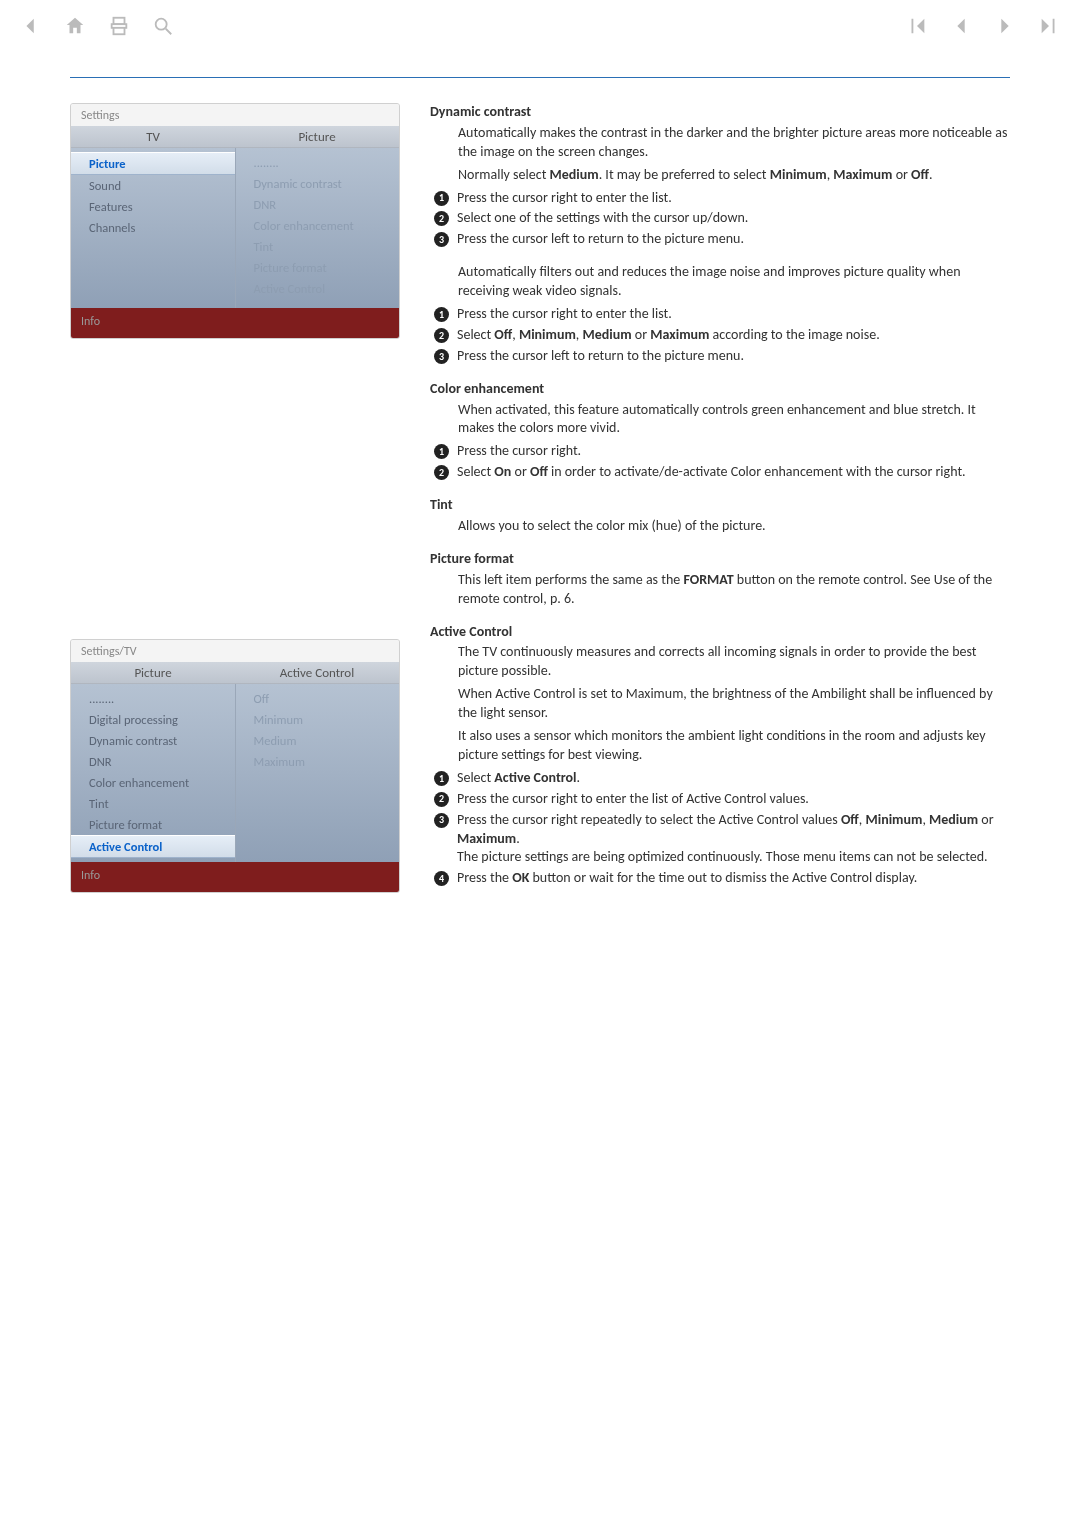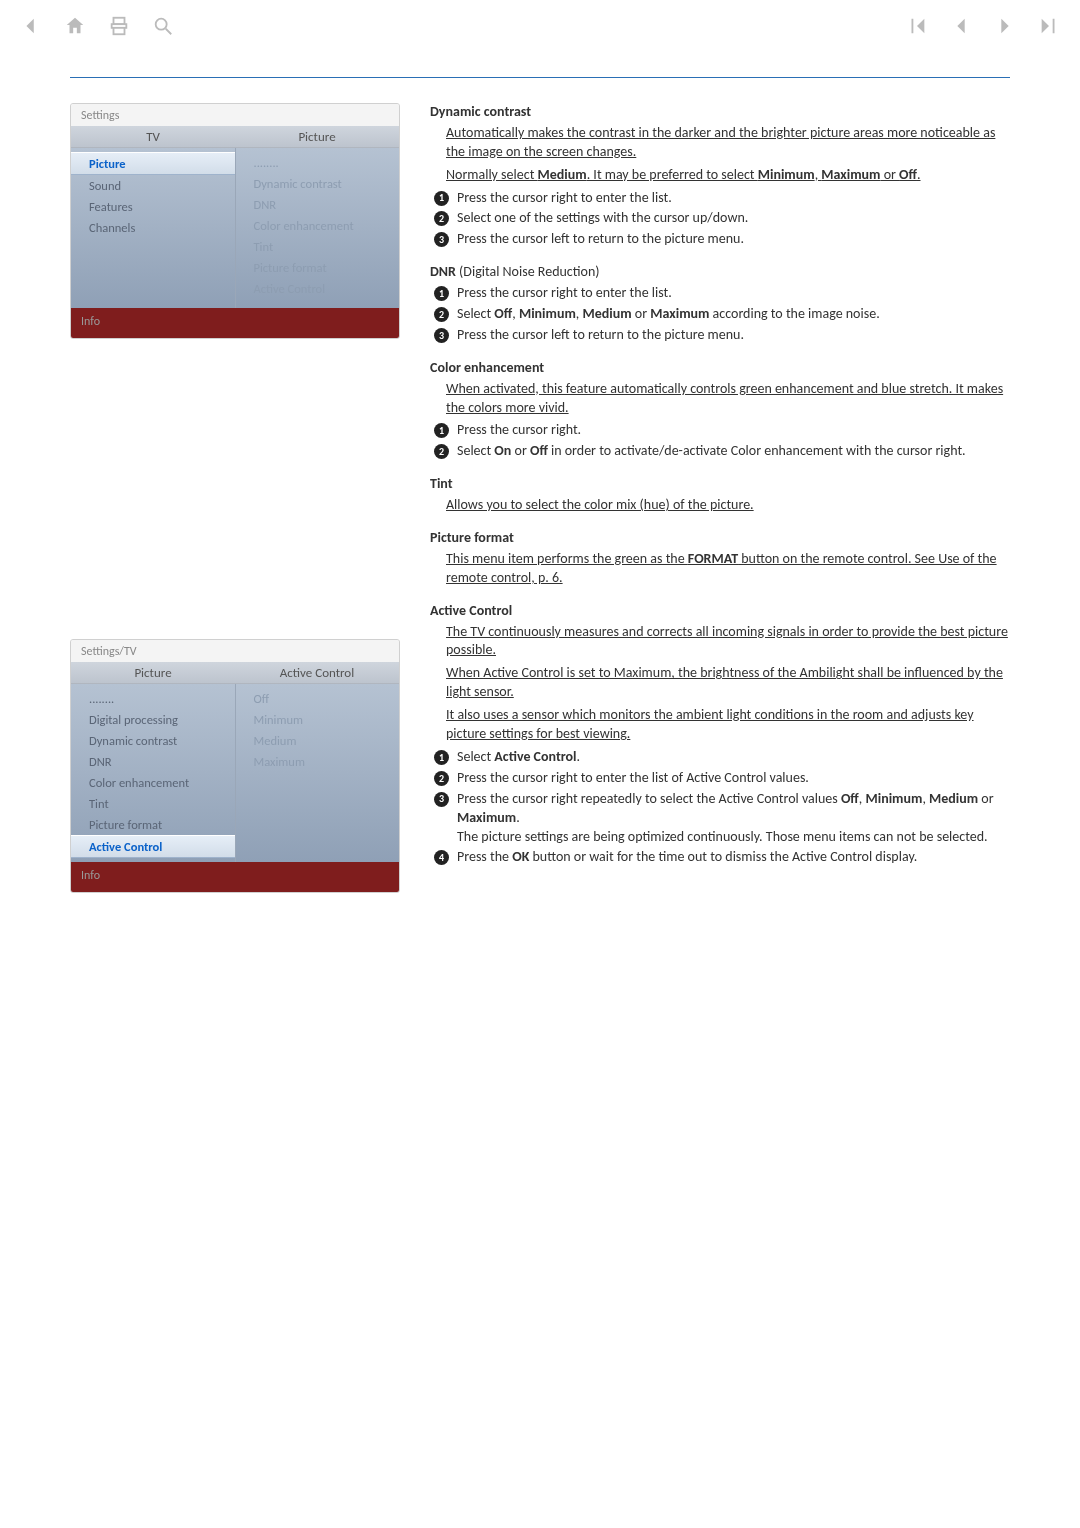--- a/index.html
+++ b/index.html
@@ -112,8 +112,7 @@
     margin-bottom: 2px;
   }
   .desc {
-    margin: 0 0 4px 16px;
-    text-decoration: underline;
+    margin: 0 0 4px 28px;
   }
   .step {
     display: flex;

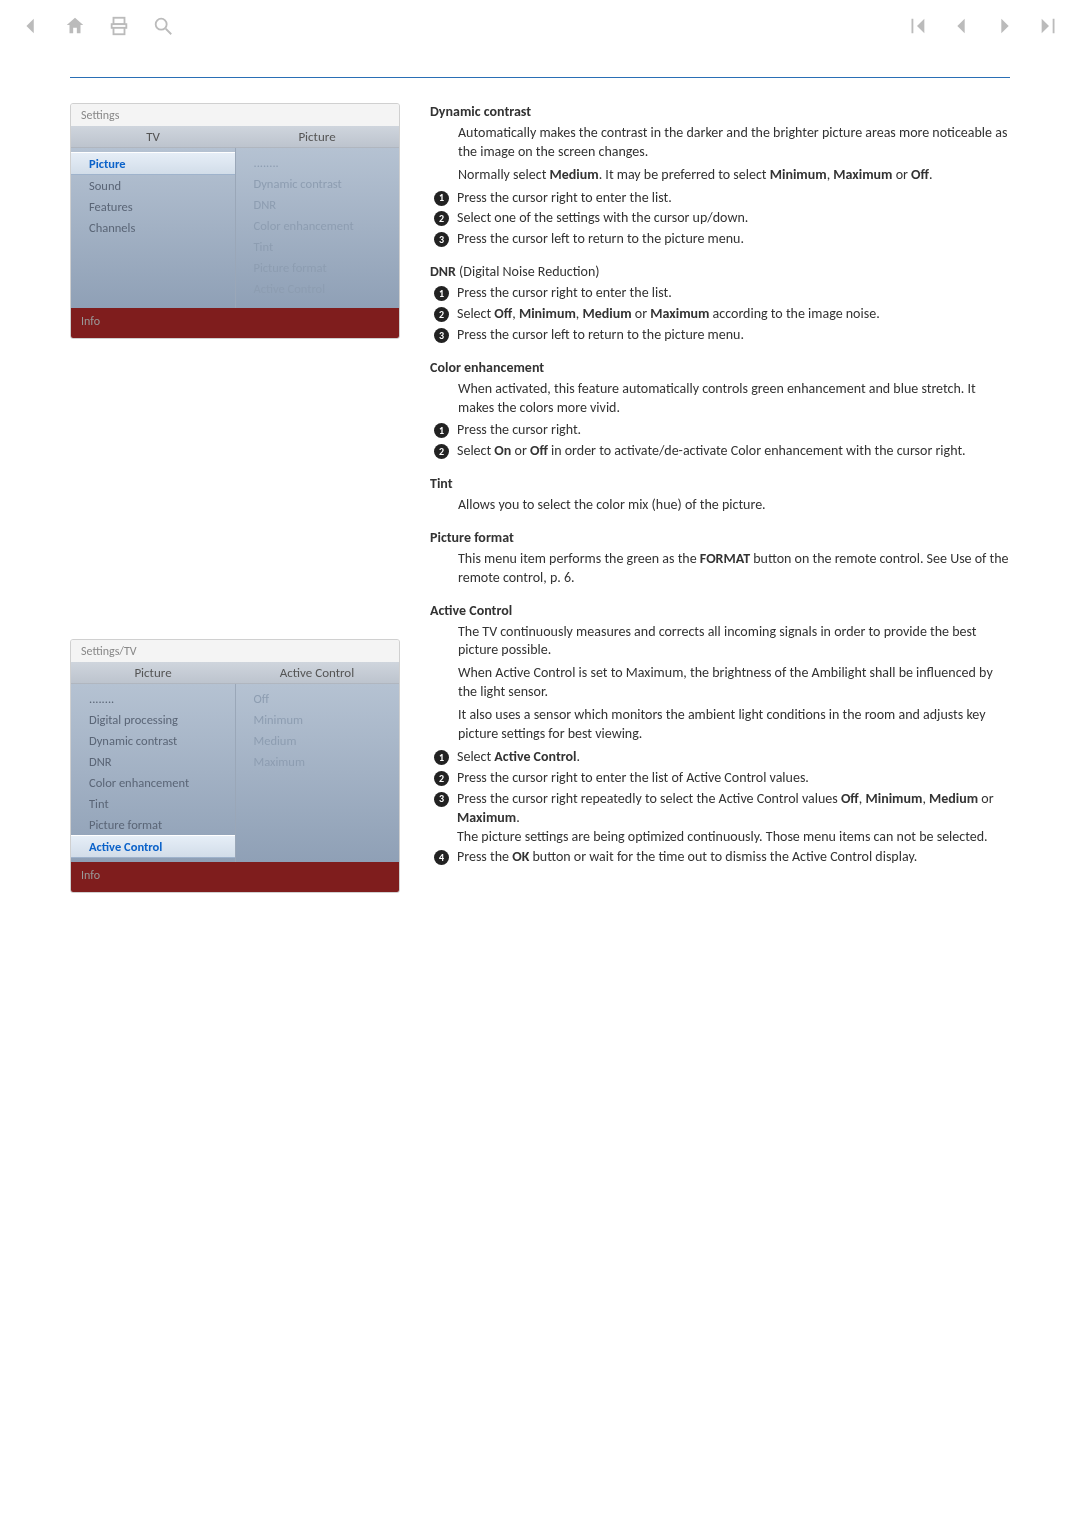--- a/index.html
+++ b/index.html
@@ -281,7 +281,6 @@
     </div>
 
     <div class="section">
-      <div class="section-title"><b>DNR</b><span style="font-weight:normal"> (Digital Noise Reduction)</span></div>
       <div class="step">
             <span class="badge">1</span>
             <span class="step-text">Press the cursor right to enter the list.</span>

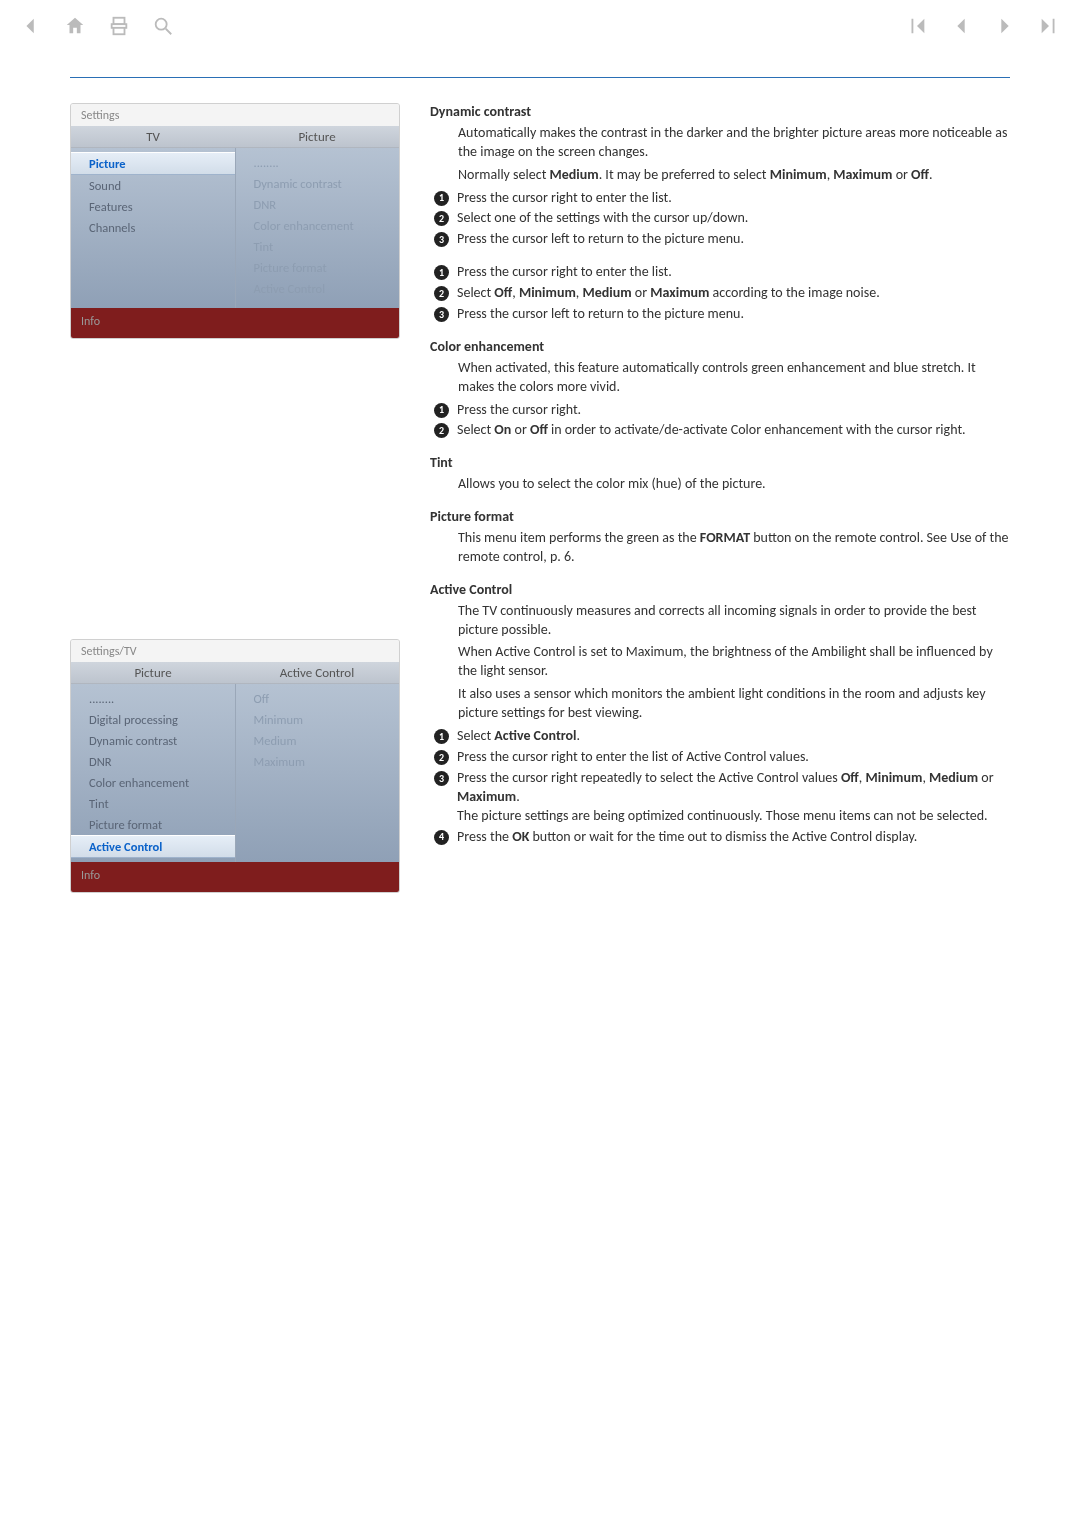--- a/index.html
+++ b/index.html
@@ -281,6 +281,7 @@
     </div>
 
     <div class="section">
+      <p class="desc">Automatically filters out and reduces the image noise and improves picture quality when receiving weak video signals.</p>
       <div class="step">
             <span class="badge">1</span>
             <span class="step-text">Press the cursor right to enter the list.</span>

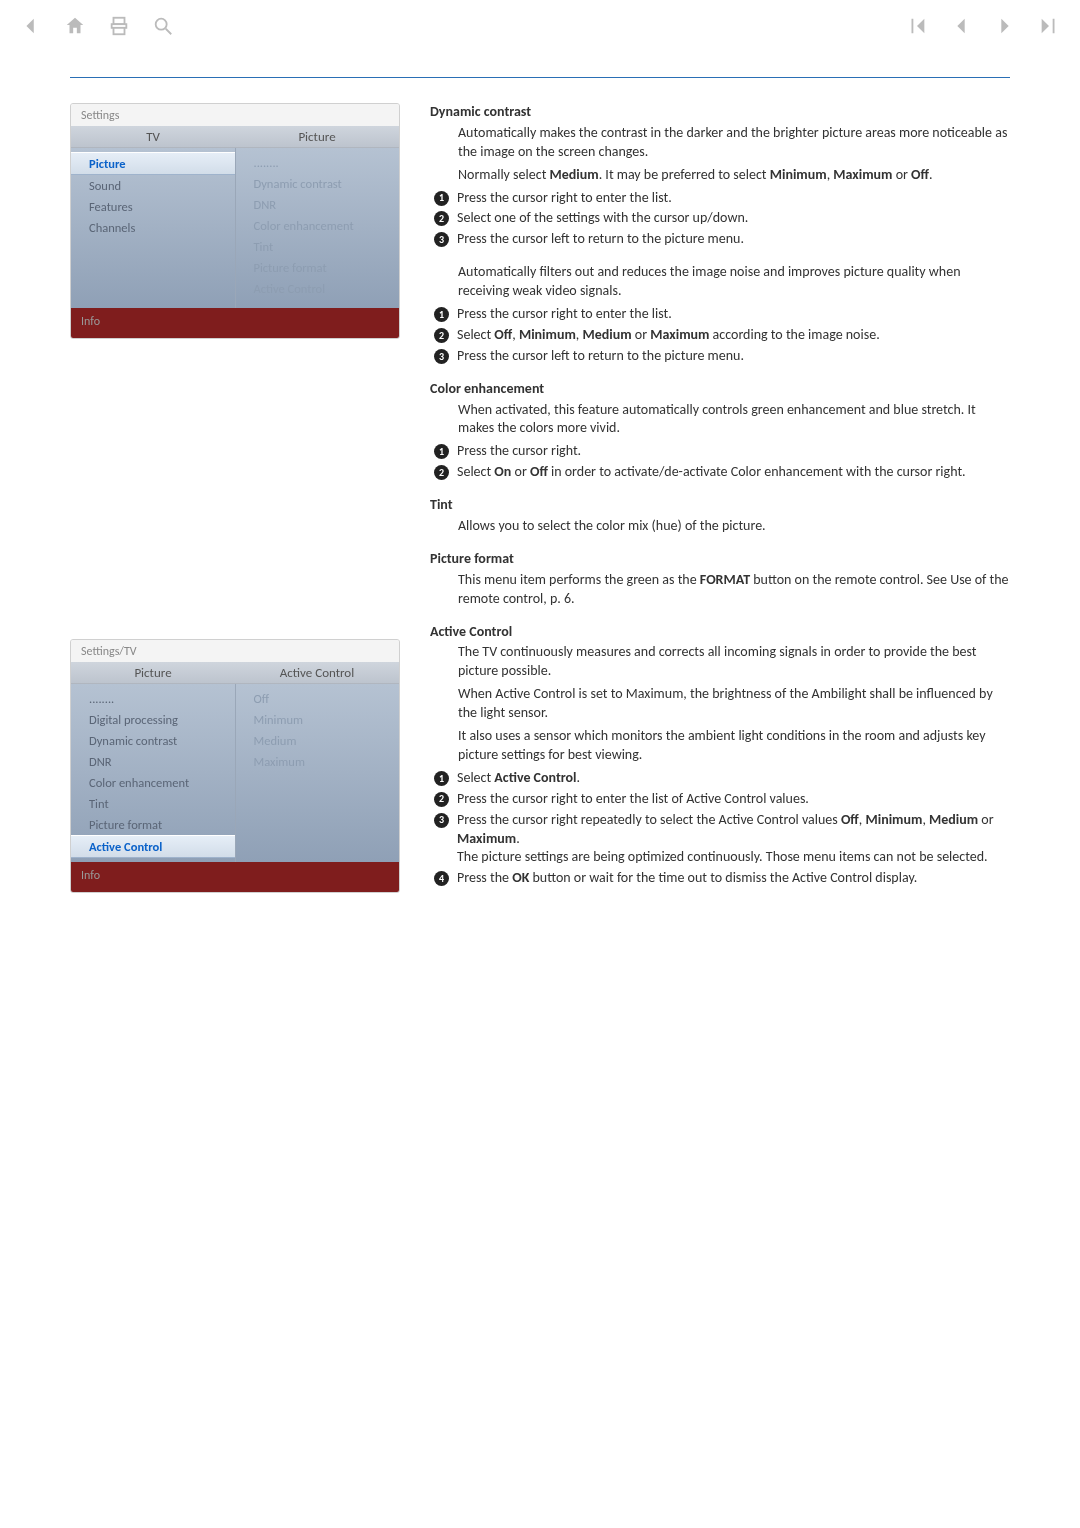--- a/index.html
+++ b/index.html
@@ -316,7 +316,7 @@
 
     <div class="section">
       <div class="section-title">Picture format</div>
-      <p class="desc"><span>This menu item performs the green as the </span><b>FORMAT</b><span> button on the remote control. See Use of the remote control, p. 6.</span></p>
+      <p class="desc"><span>This left item performs the same as the </span><b>FORMAT</b><span> button on the remote control. See Use of the remote control, p. 6.</span></p>
     </div>
 
     <div class="section">

